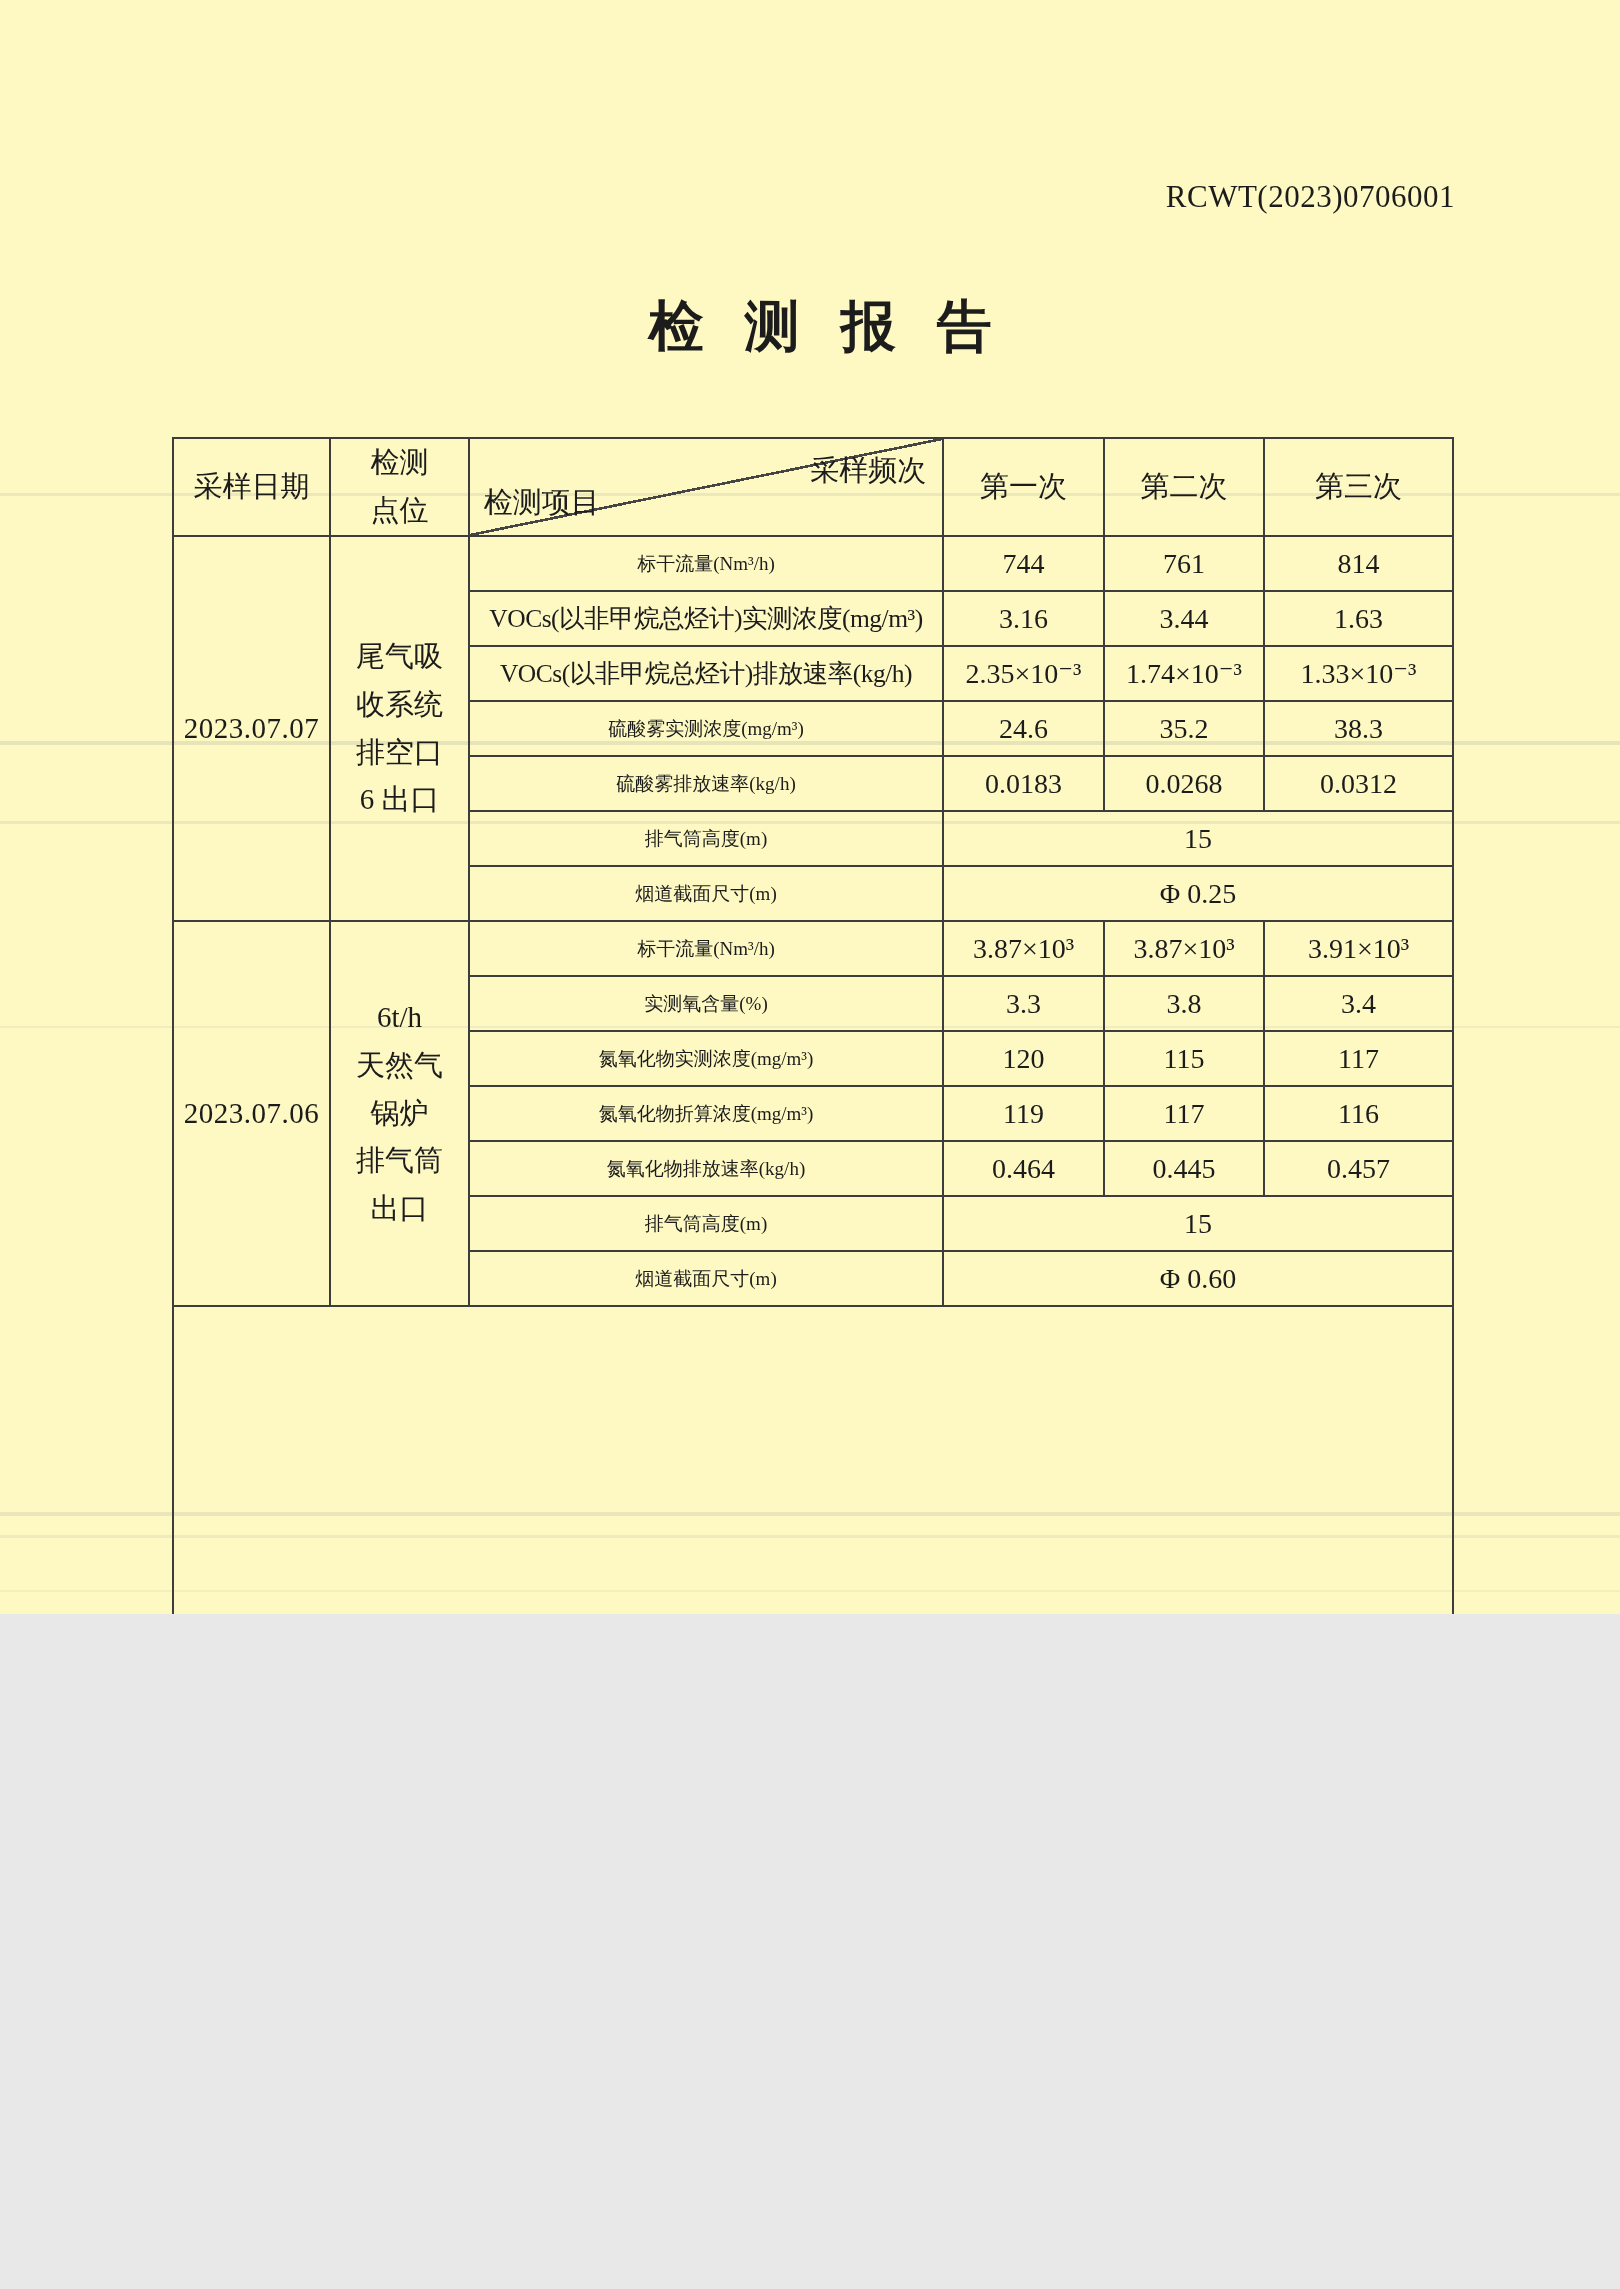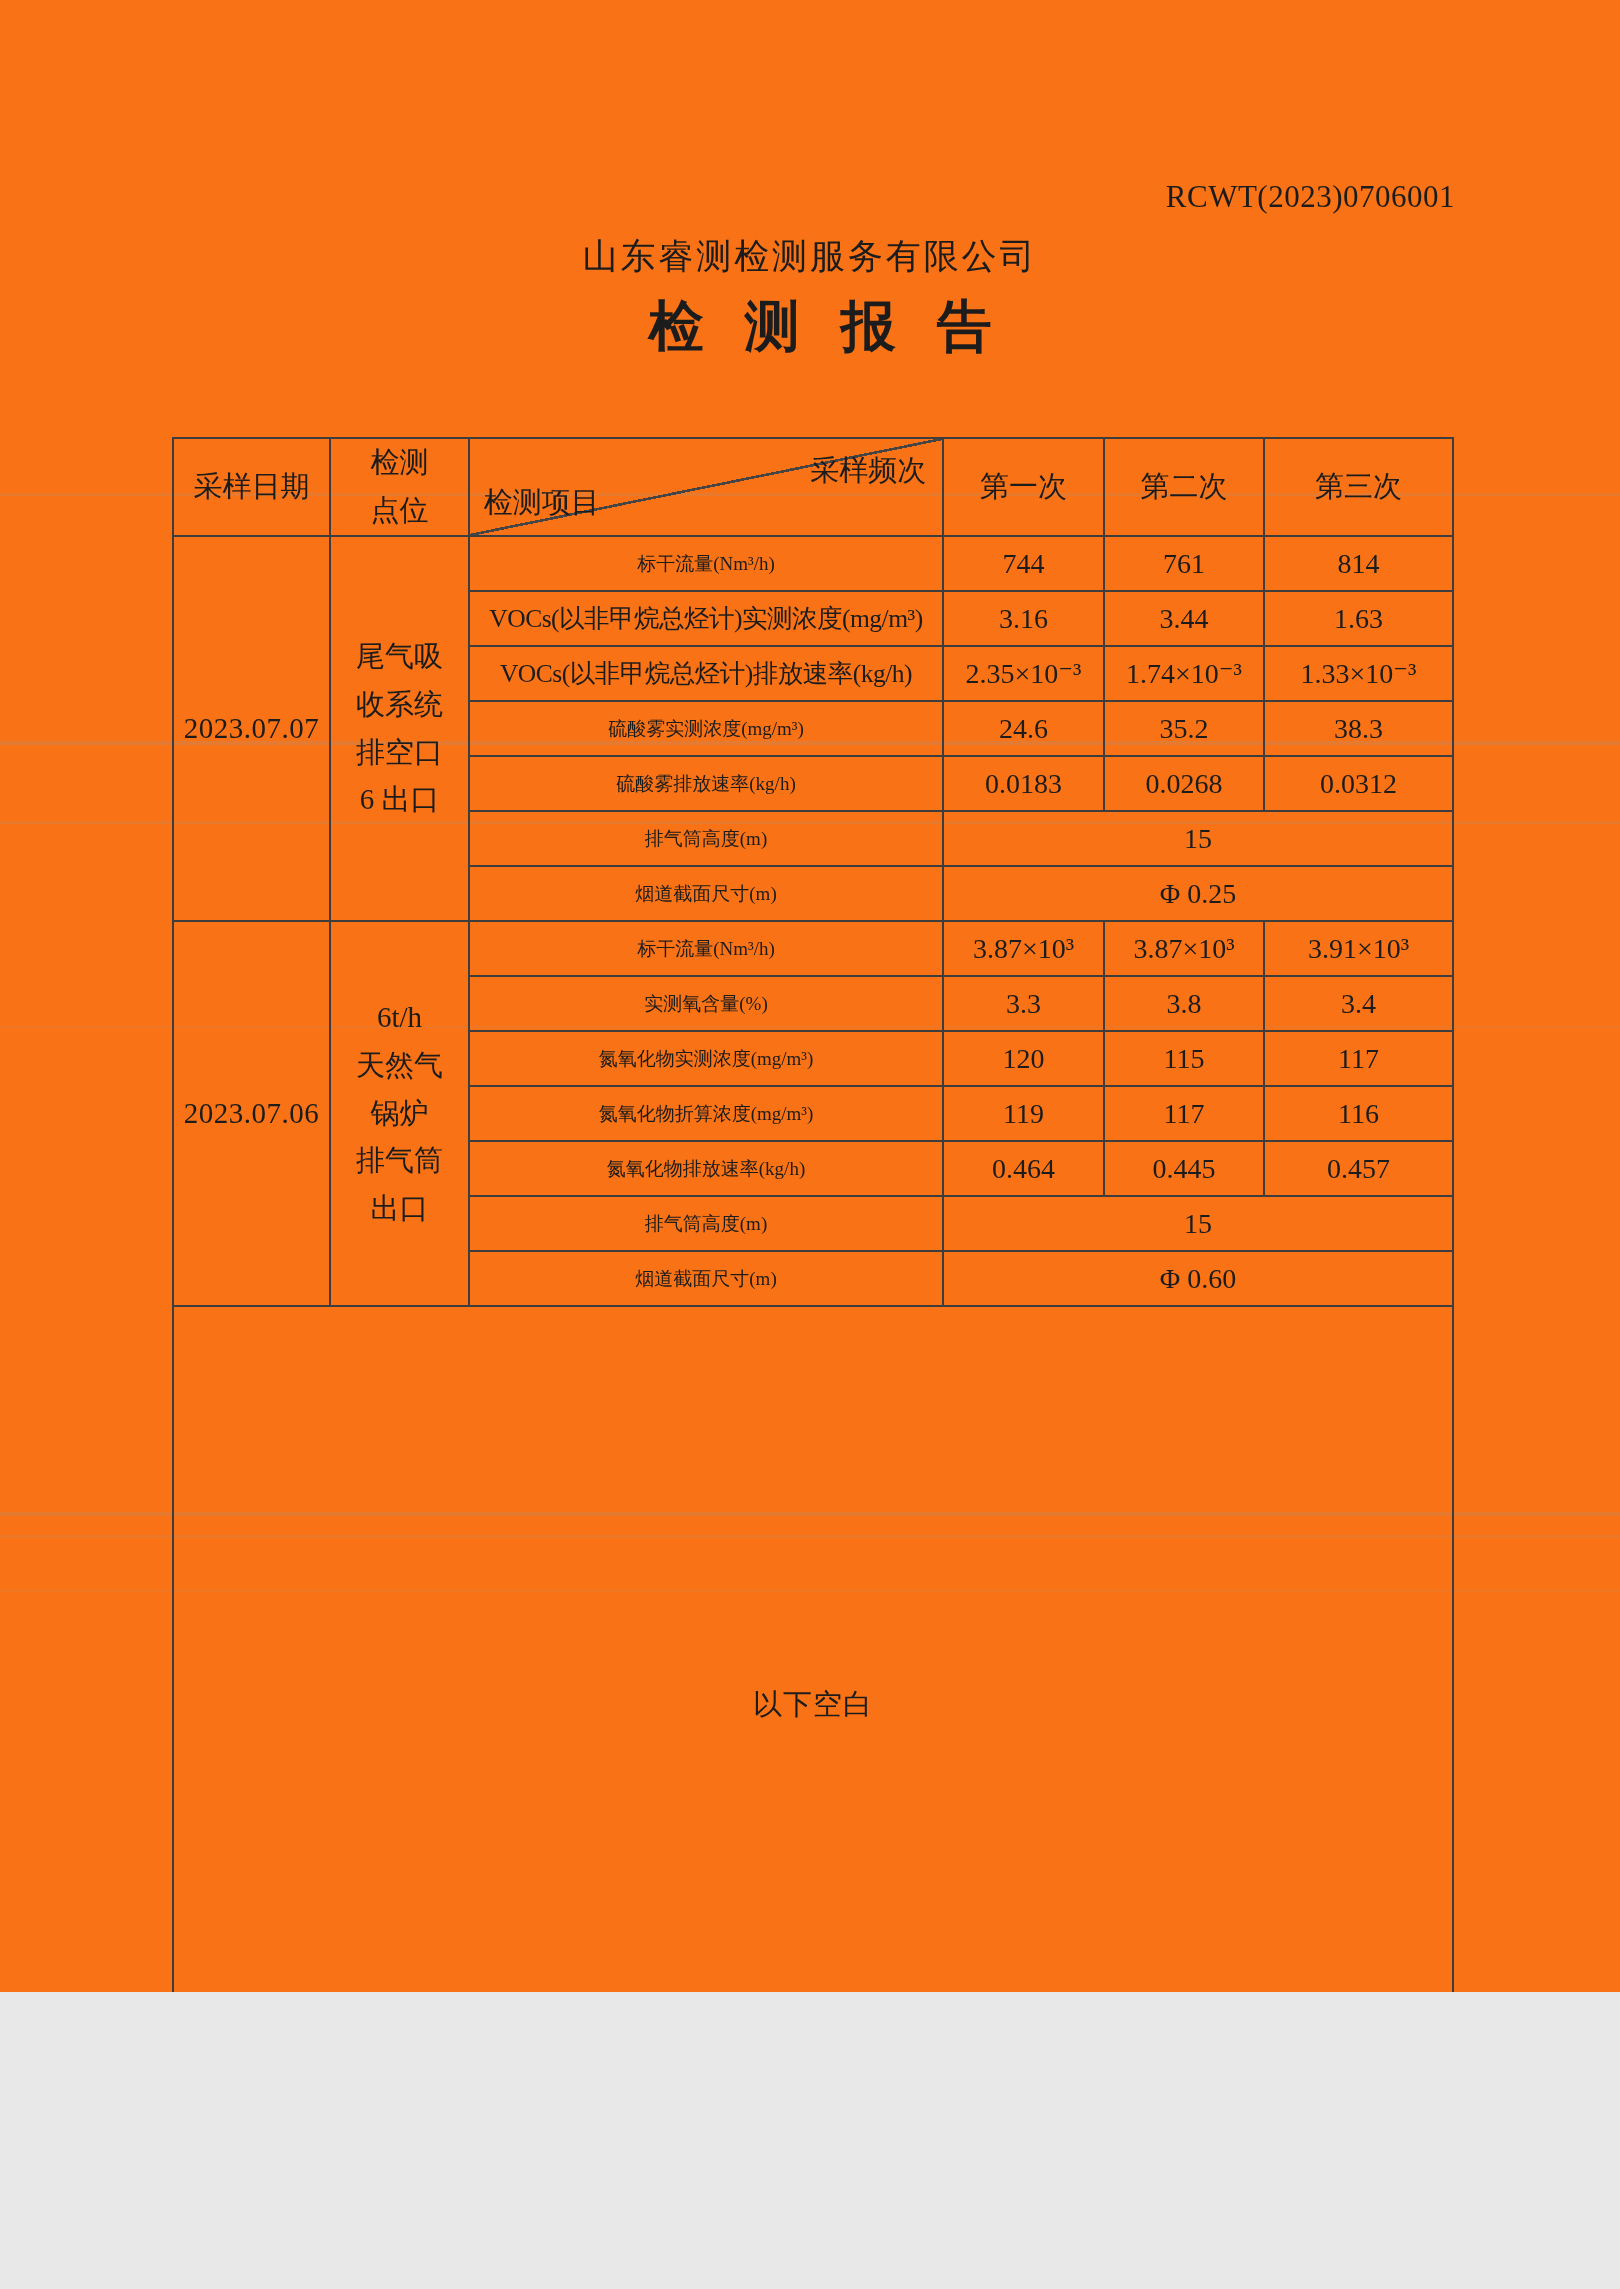--- a/index.html
+++ b/index.html
@@ -5,9 +5,9 @@
   html,body{margin:0;padding:0;background:#e8e8e8;}
   .page{
     position:relative;
-    width:1620px;height:1992px;
+    width:1620px;height:1614px;
     margin:0 auto;
-    background:#f97316;
+    background:#fef9c3;
     overflow:hidden;
     font-family:"Liberation Serif","DejaVu Serif",serif;
     color:#1c1c1c;

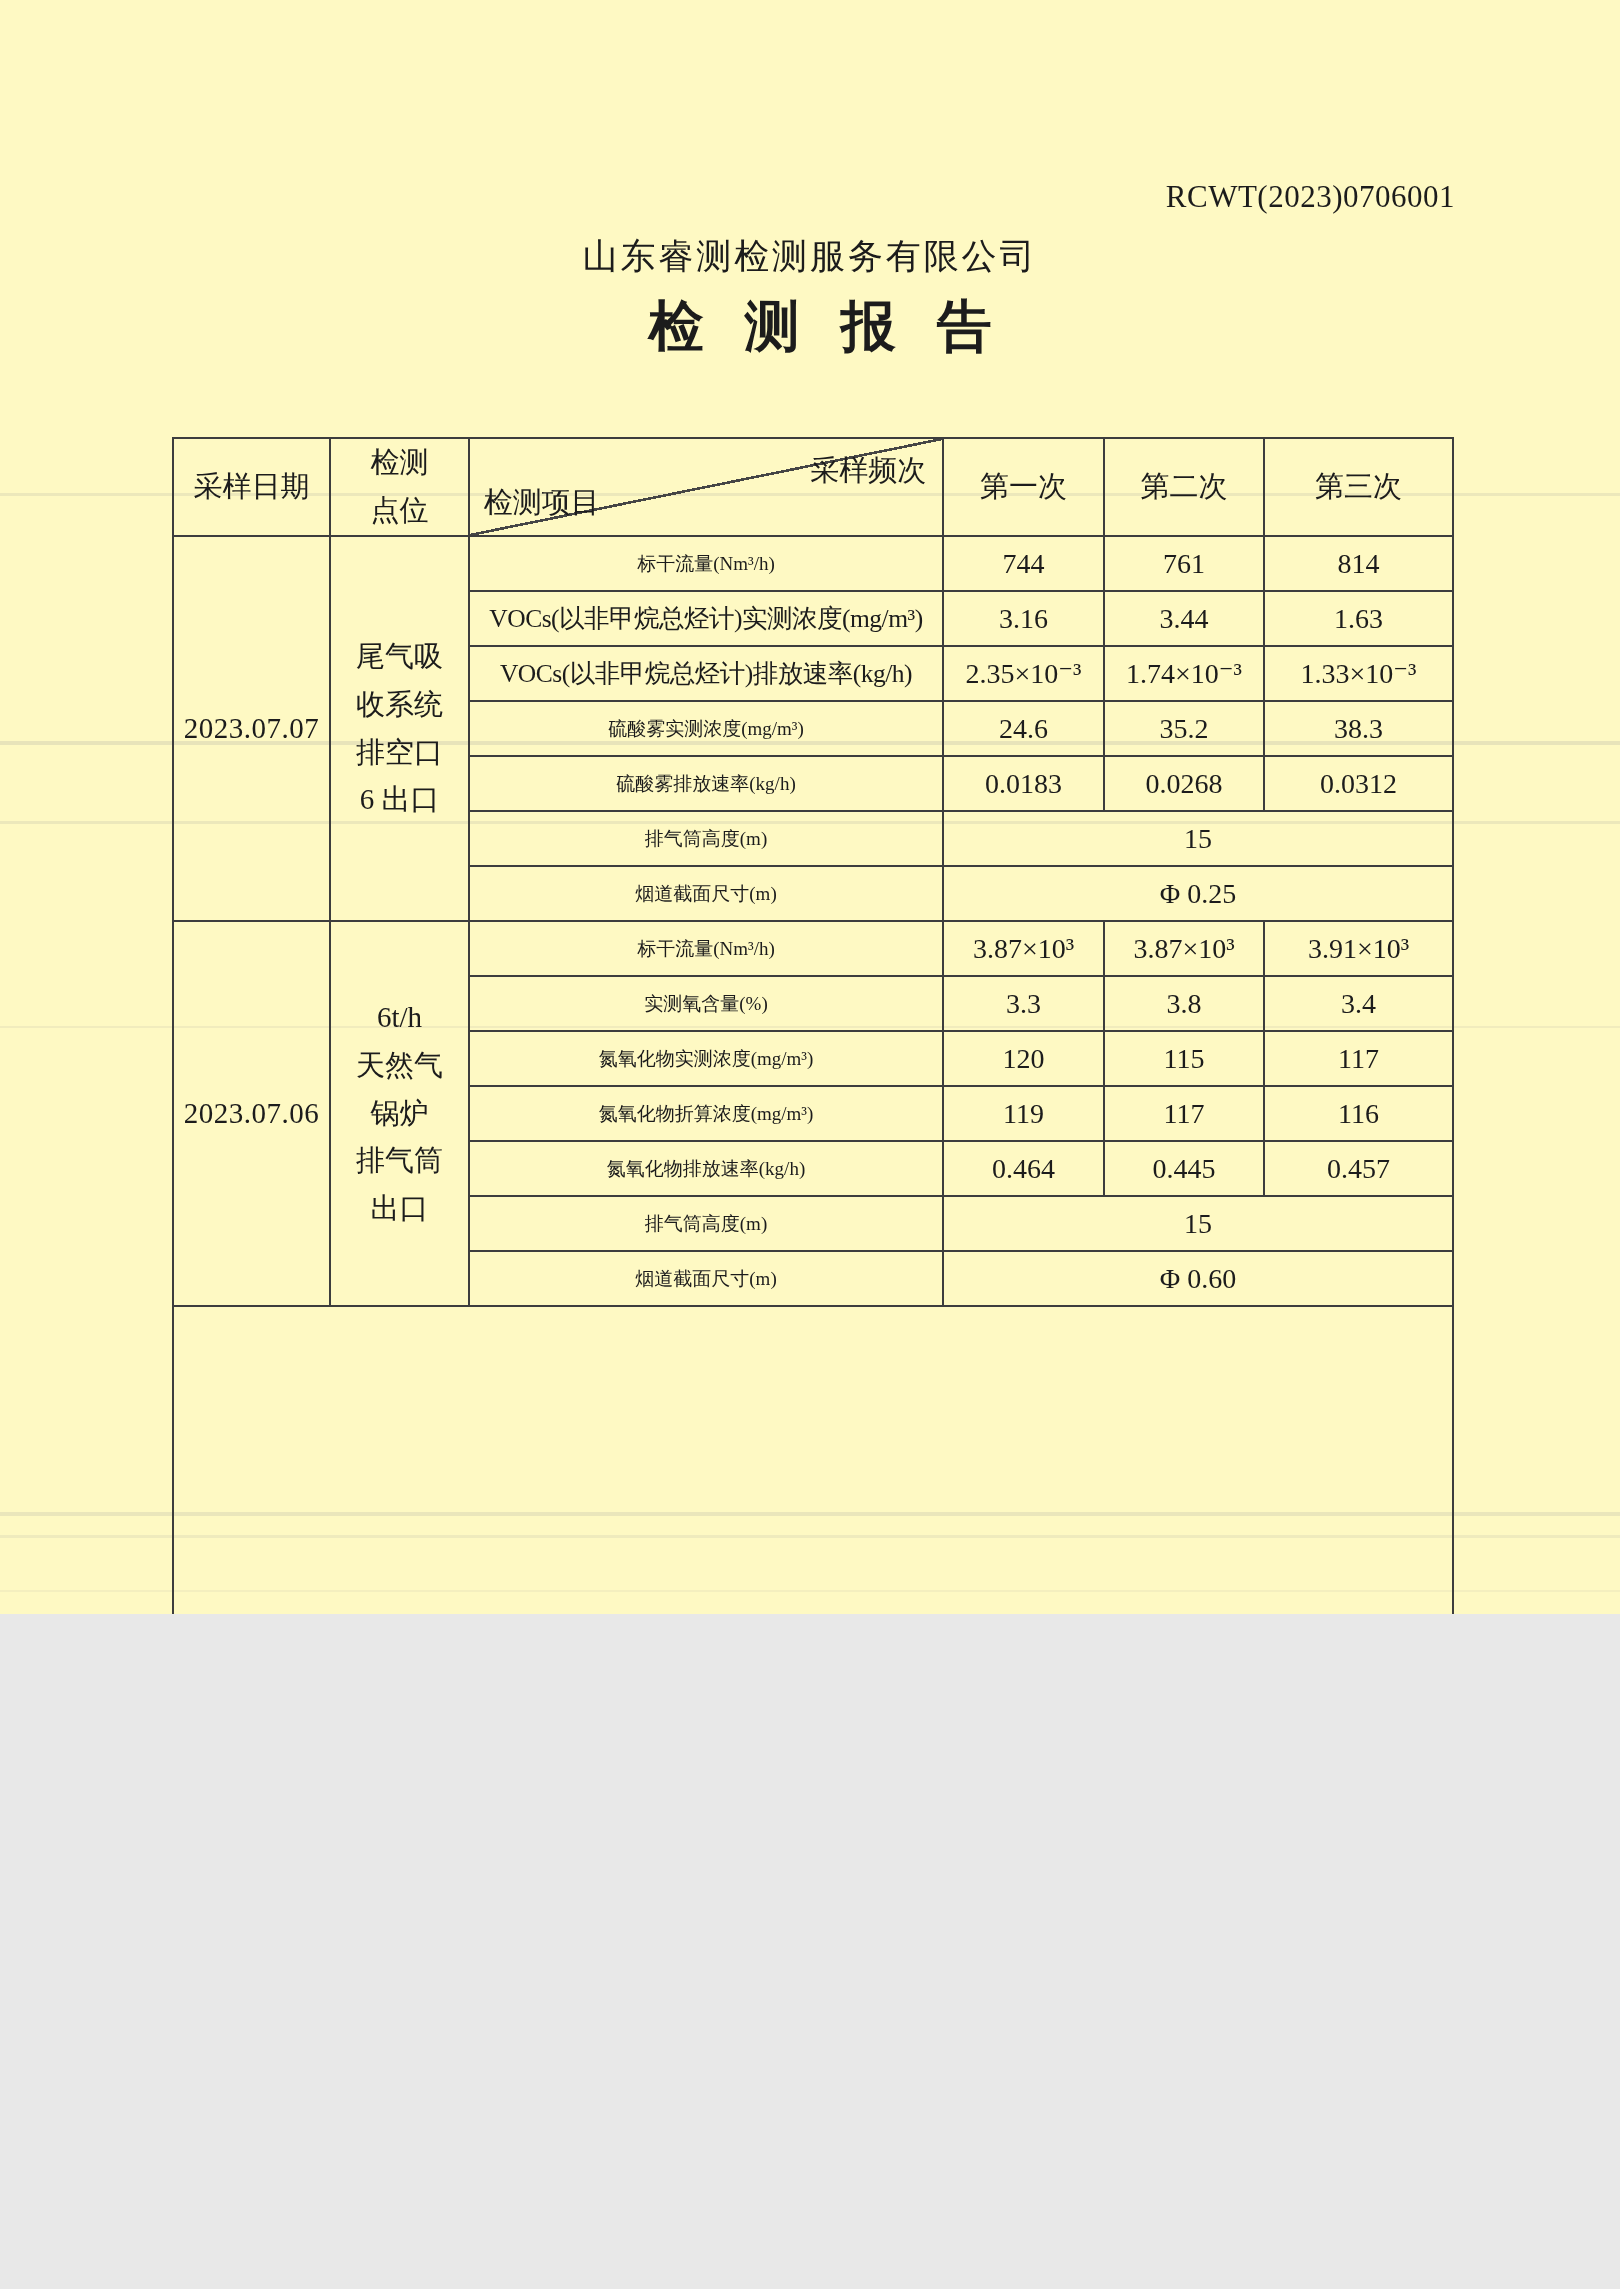--- a/index.html
+++ b/index.html
@@ -91,7 +91,6 @@
   <div class="streak" style="top:2017px;height:2px;opacity:.1;"></div>
 
   <div class="doc-number">RCWT(2023)0706001</div>
-  <div class="company">山东睿测检测服务有限公司</div>
   <div class="title">检 测 报 告</div>
 
 

